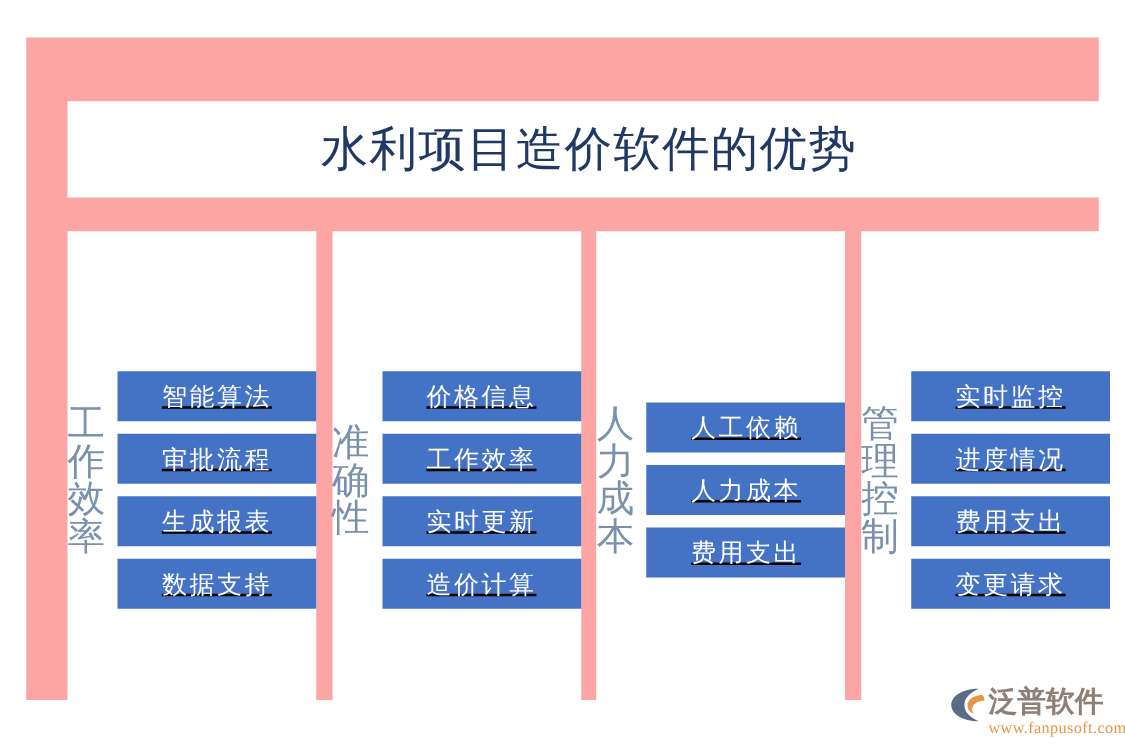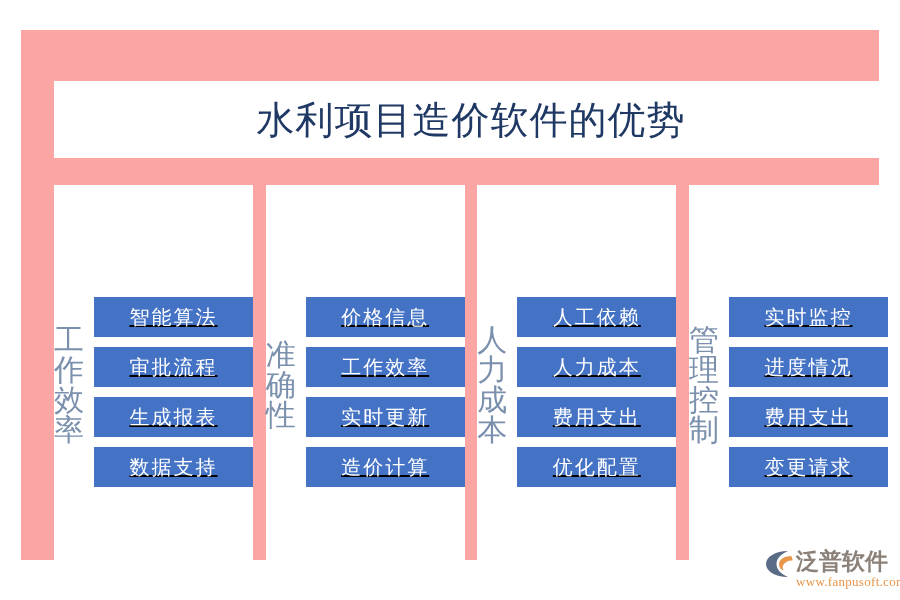--- a/index.html
+++ b/index.html
@@ -176,7 +176,6 @@
           <div class="item-chip">人工依赖</div>
           <div class="item-chip">人力成本</div>
           <div class="item-chip">费用支出</div>
-          <div class="item-chip">优化配置</div>
         </div>
       </div>
       <div class="column-card">

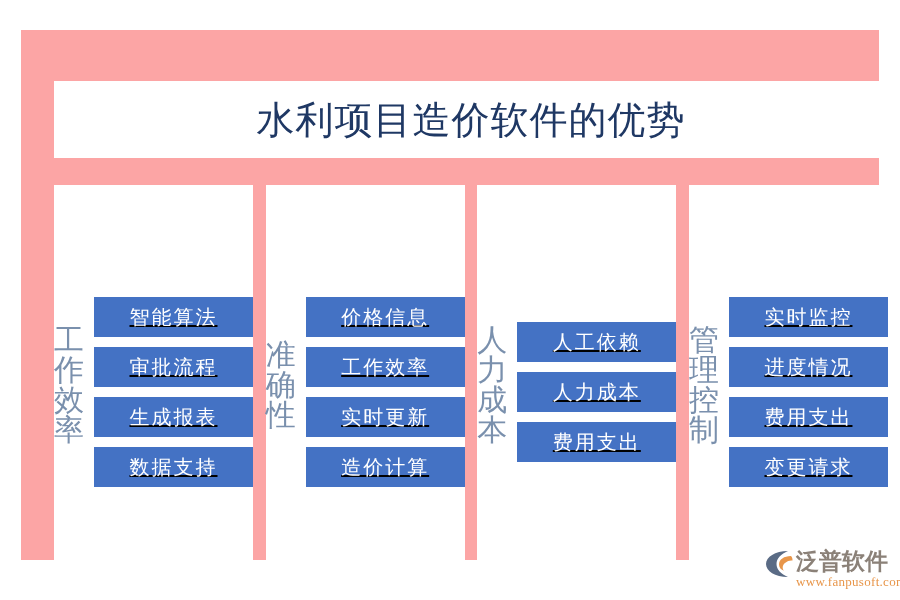--- a/index.html
+++ b/index.html
@@ -113,6 +113,7 @@
     display: flex;
     align-items: flex-start;
     z-index: 5;
+    justify-content: center;
   }
   #brand-mark {
     width: 32px;

